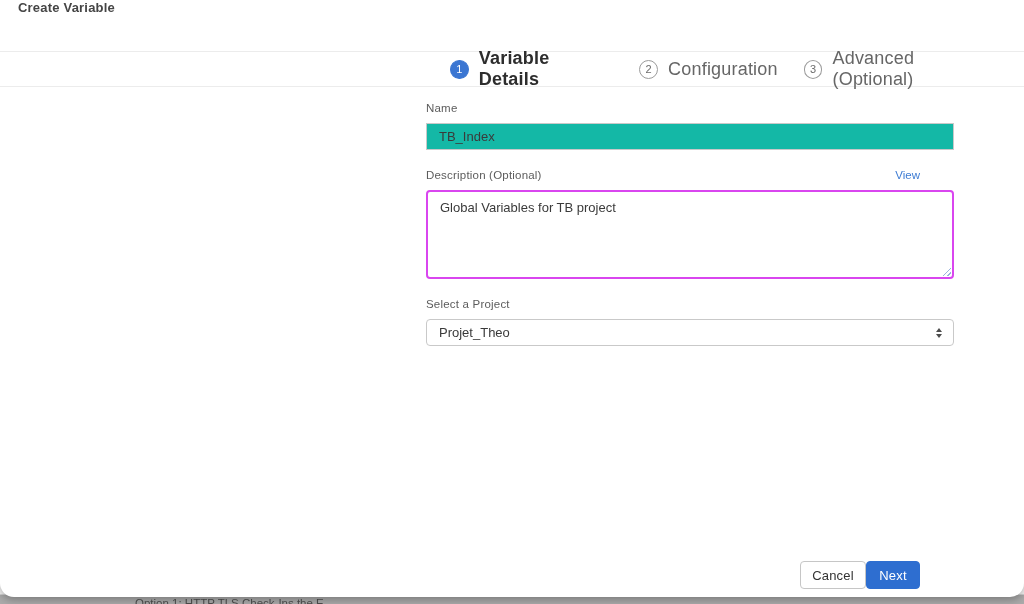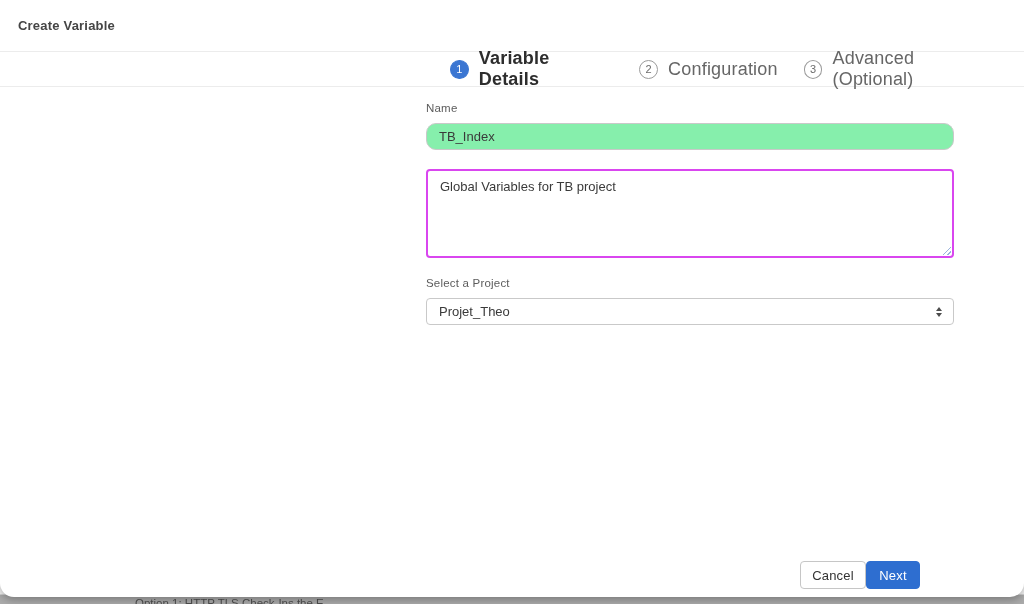--- a/index.html
+++ b/index.html
@@ -33,7 +33,7 @@
   }
   .modal-header {
     height: 52px;
-    display: flex; align-items: center;
+    display: flex; align-items: flex-start;
     padding-left: 18px;
     border-bottom: 1px solid #ececec;
   }

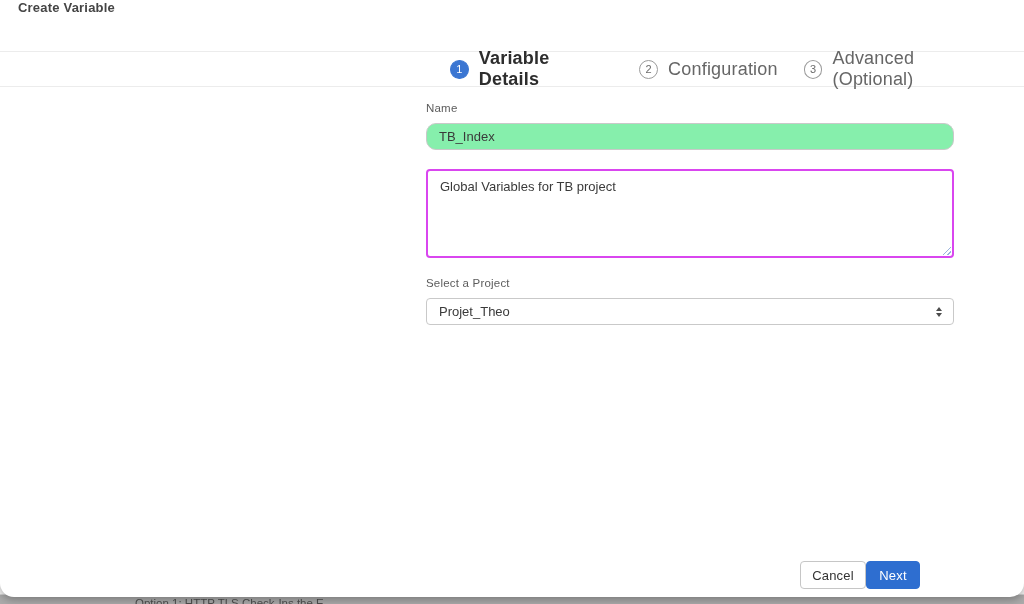--- a/index.html
+++ b/index.html
@@ -78,11 +78,11 @@
   .text-input {
     margin-top: 9px;
     width: 528px; height: 27px;
-    border: 1px solid #c9c9c9; border-radius: 10px;
+    border: 1px solid #c9c9c9; border-radius: 0;
     padding: 0 12px;
     font-family: "Liberation Sans", sans-serif;
     font-size: 13px; color: #3a3a3a;
-    background: #86efac;
+    background: #14b8a6;
     outline: none; display: block;
   }
   .section { margin-top: 14px; margin-left: 34px; }

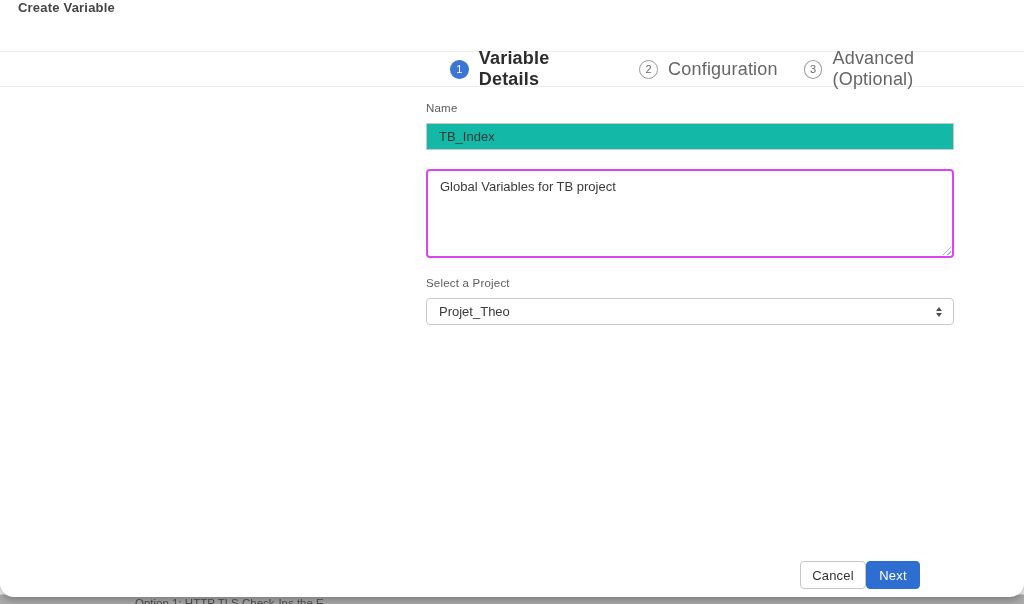--- a/index.html
+++ b/index.html
@@ -195,6 +195,10 @@
       </div>
 
       <div class="section">
+        <div class="label-row">
+          <span class="field-label">Description (Optional)</span>
+          <a class="view-link">View</a>
+        </div>
         <div class="desc-box">
           <textarea class="desc-textarea" style="">Global Variables for TB project</textarea>
           <span class="resize-handle"></span>

